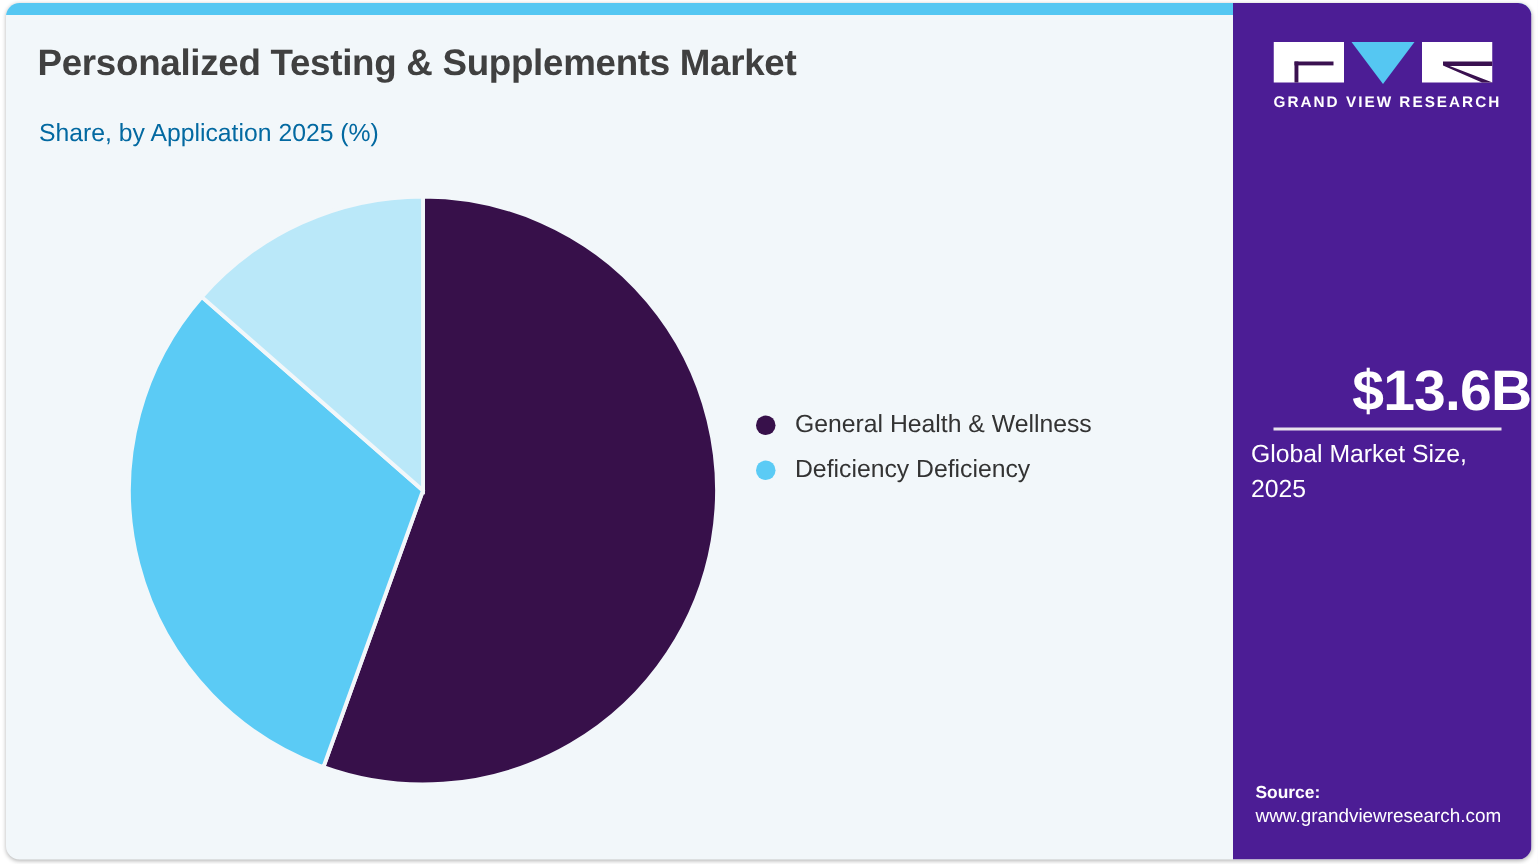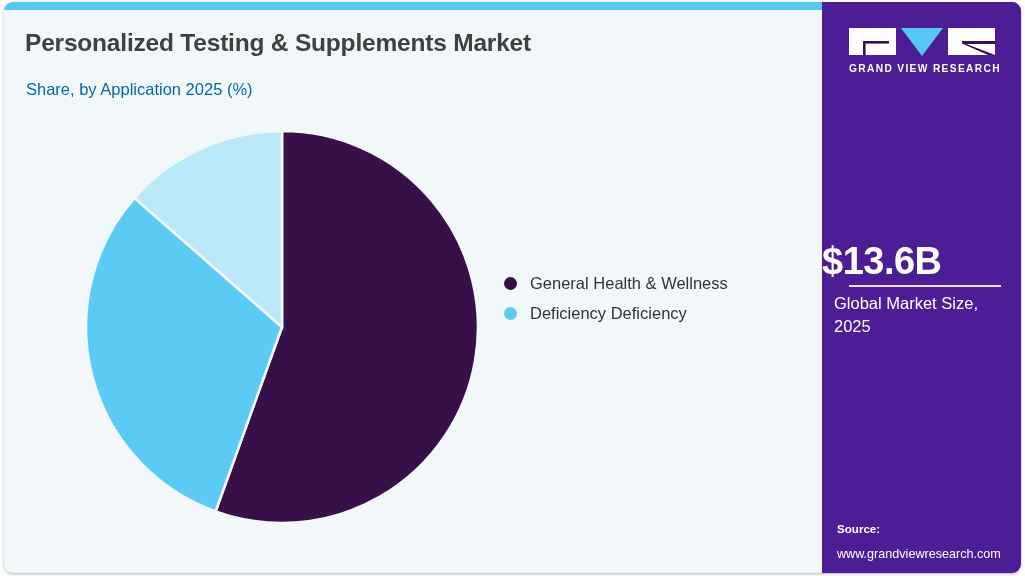--- a/index.html
+++ b/index.html
@@ -121,7 +121,7 @@
     left: 0;
     top: 238px;
     width: 199px;
-    text-align: left;
+    text-align: right;
     color: #ffffff;
     font-size: 38px;
     font-weight: bold;

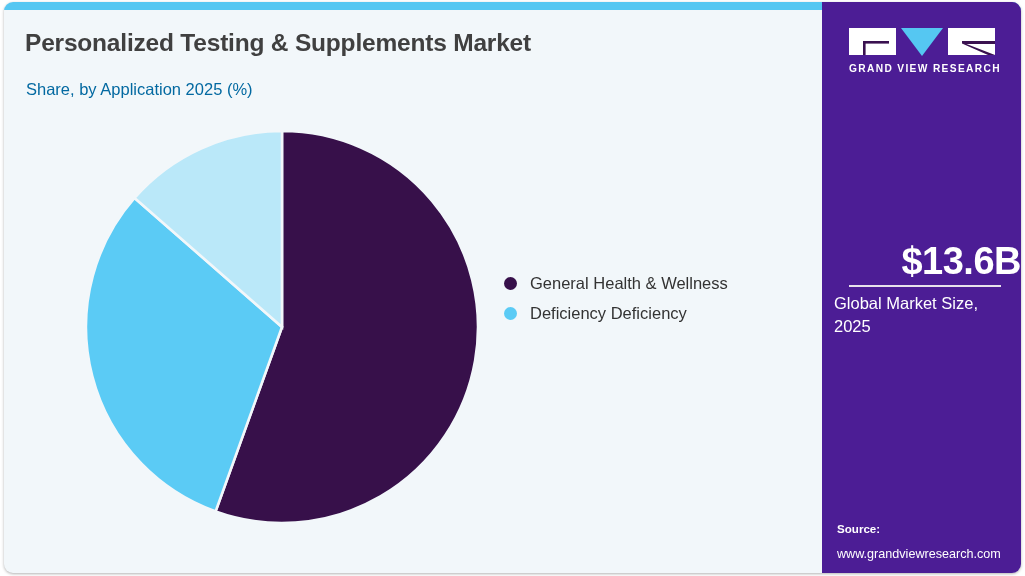--- a/index.html
+++ b/index.html
@@ -155,7 +155,7 @@
     color: #ffffff;
     font-size: 11.6px;
     font-weight: bold;
-    margin-bottom: 12px;
+    margin-bottom: 2px;
   }
   .source-url {
     color: #ffffff;

